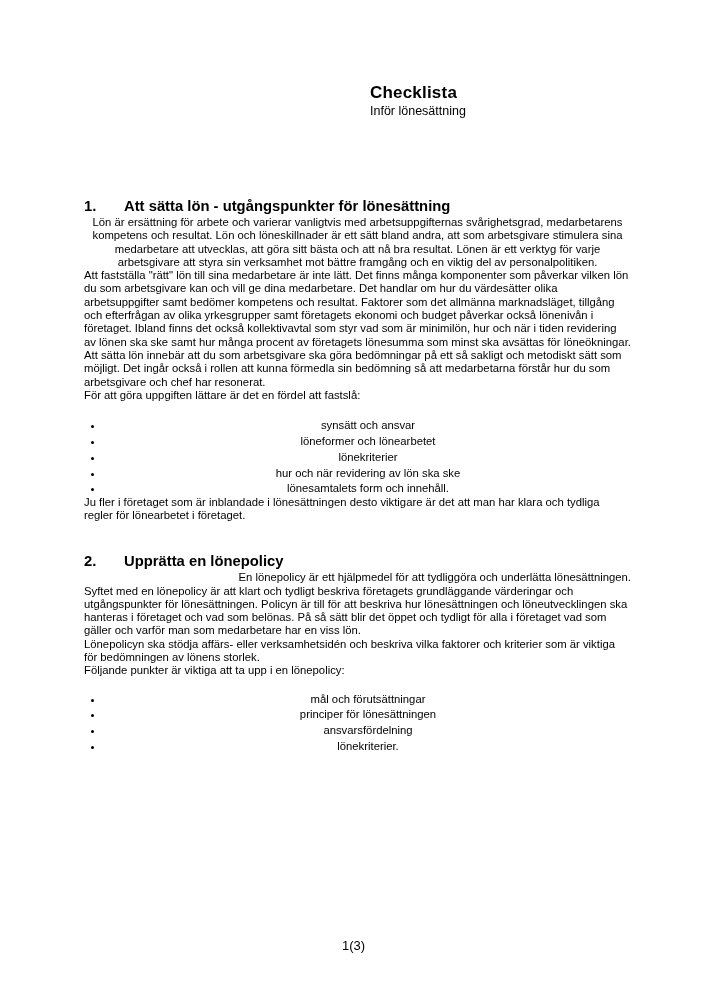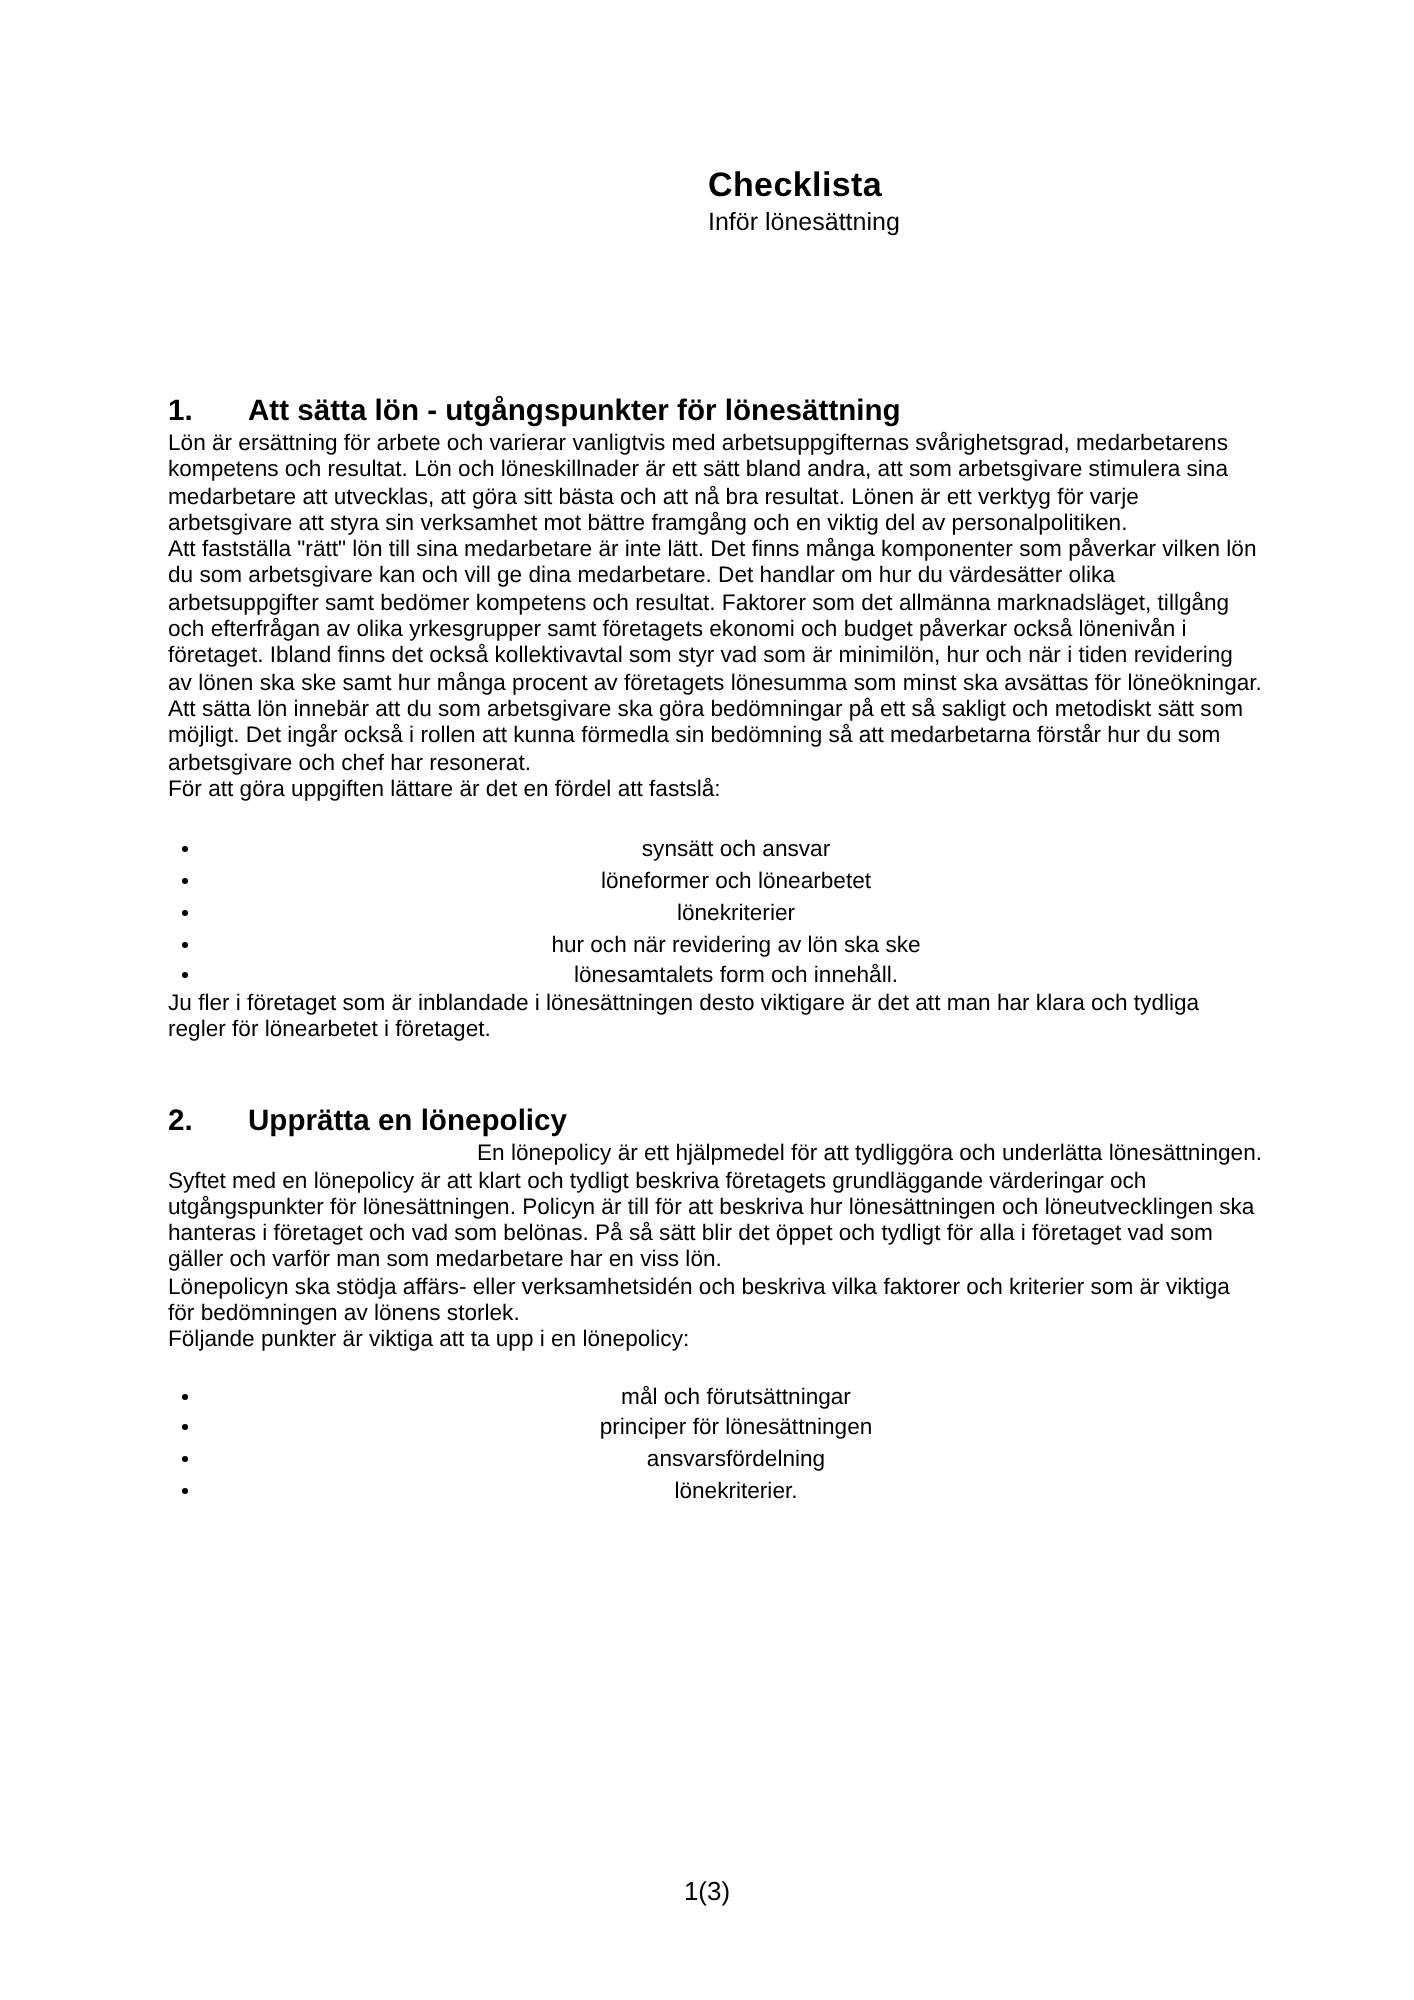--- a/index.html
+++ b/index.html
@@ -17,7 +17,7 @@
   }
   .doc-header {
     position: absolute;
-    left: 354px;
+    left: 370px;
     top: 83px;
   }
   .doc-title {

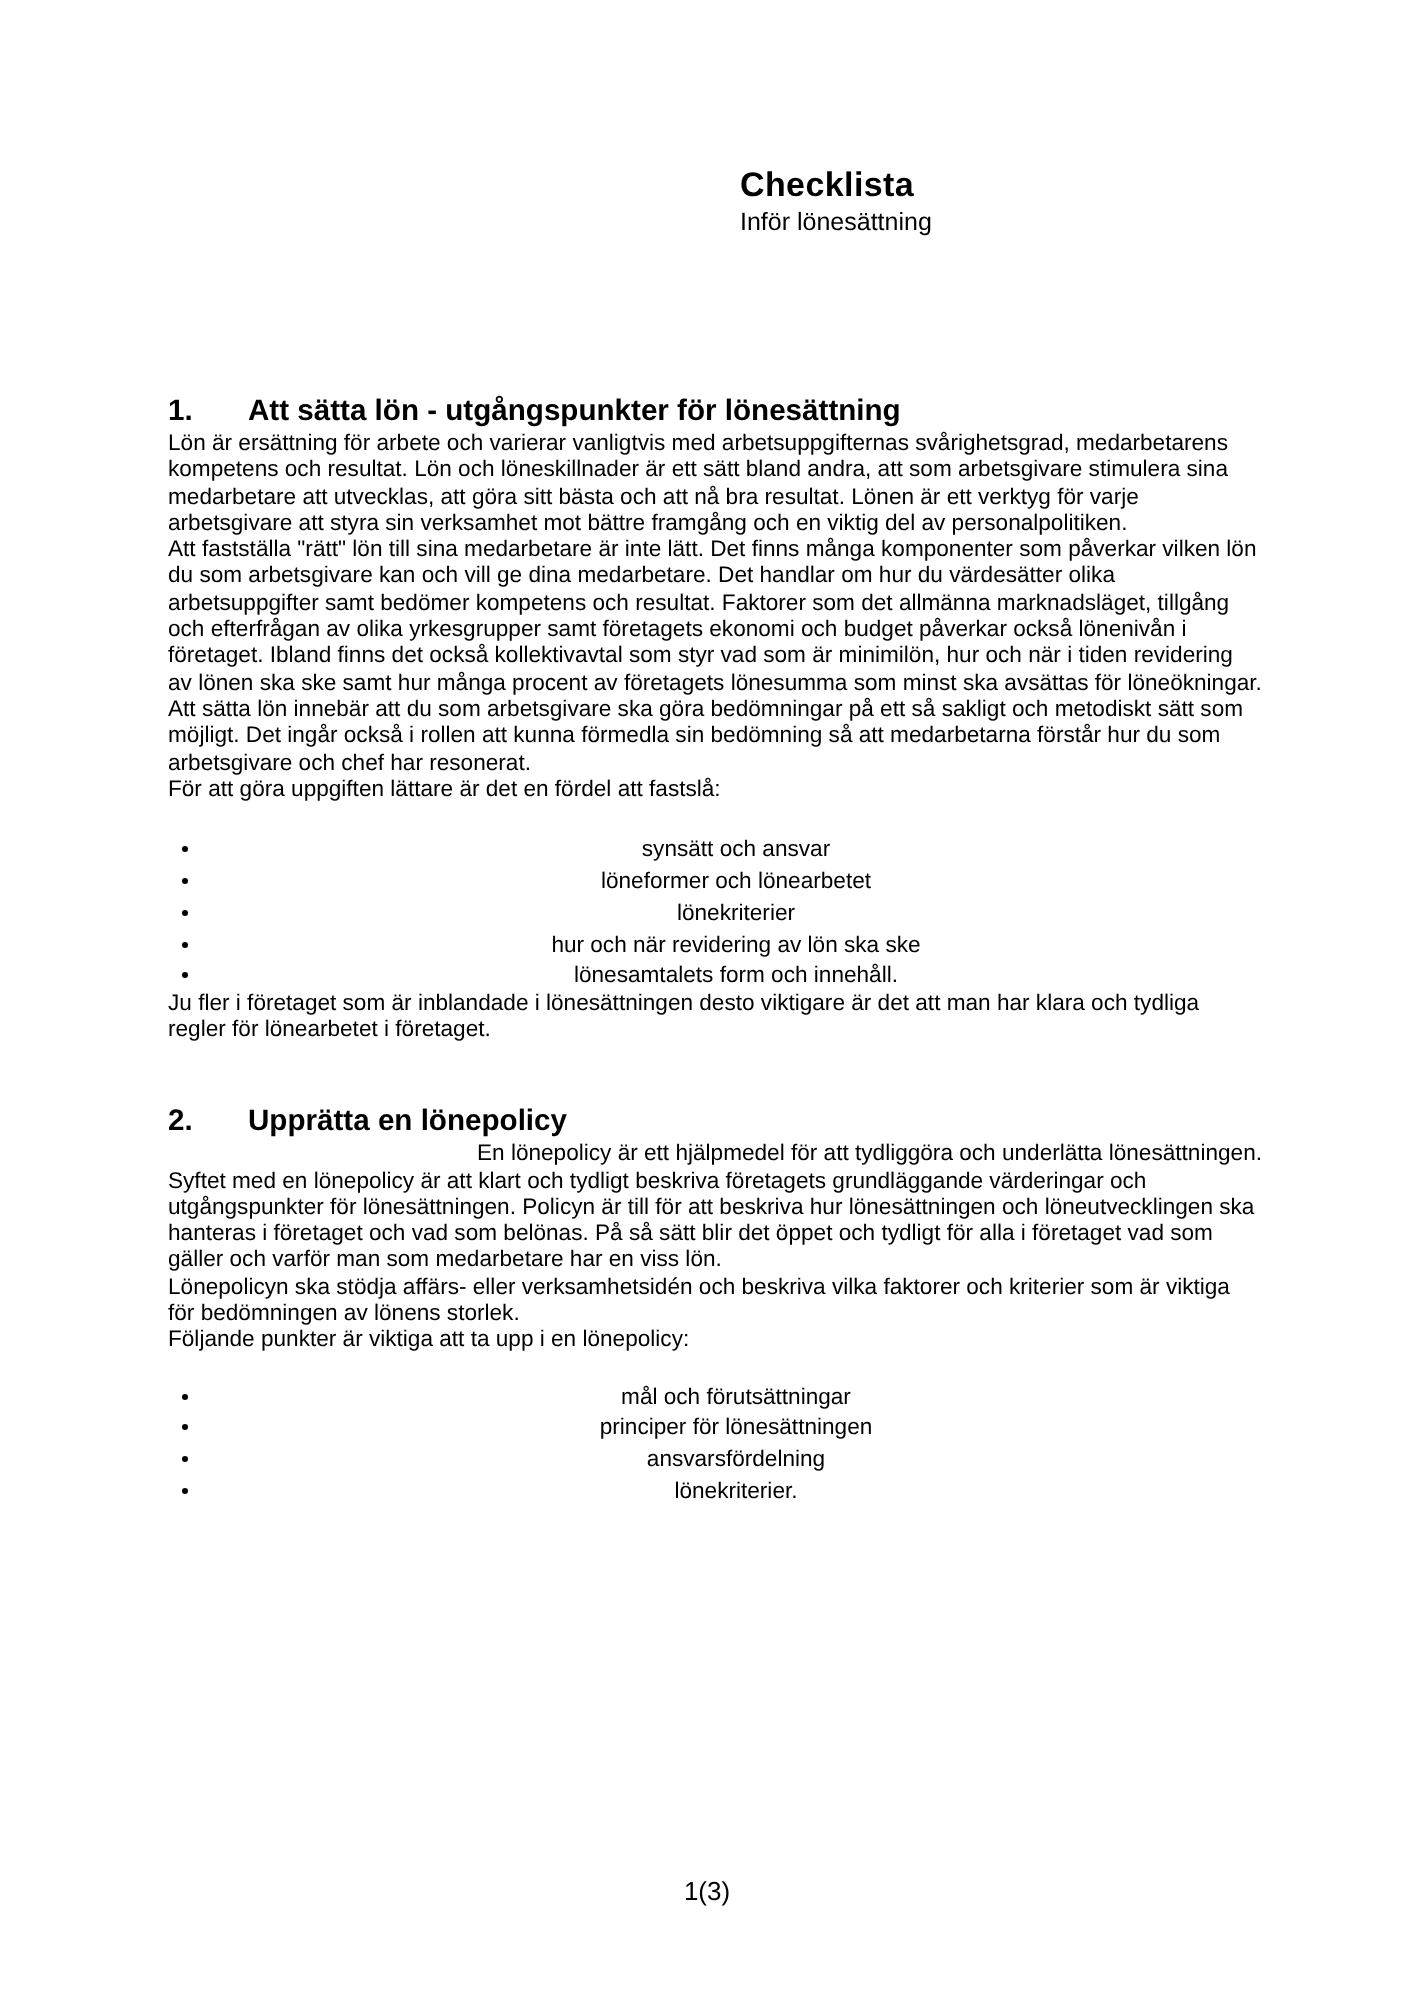--- a/index.html
+++ b/index.html
@@ -46,7 +46,7 @@
   }
   .sec-num { width: 40px; flex: none; }
   .content p { margin: 0; }
-  .mt-p1   { margin-top: 7px; }
+  .mt-p1   { margin-top: 7px; text-align: center; }
   .mt-p2   { margin-top: 23px; }
   .mt-p3   { margin-top: 14px; }
   .mt-p4   { margin-top: 18px; }

